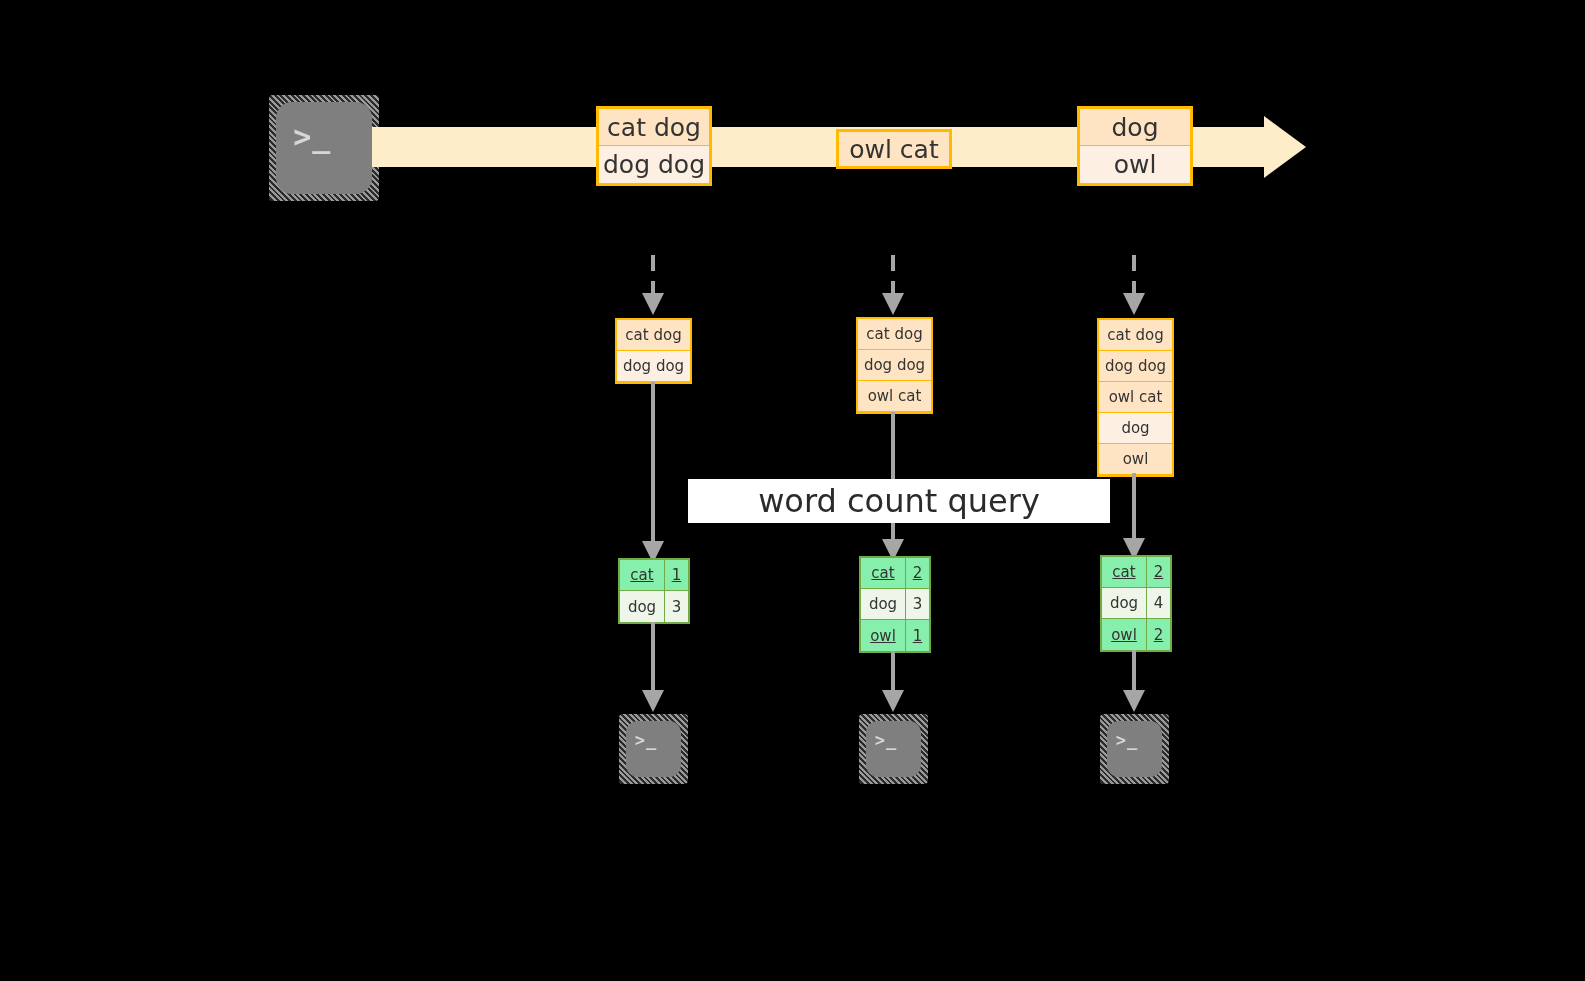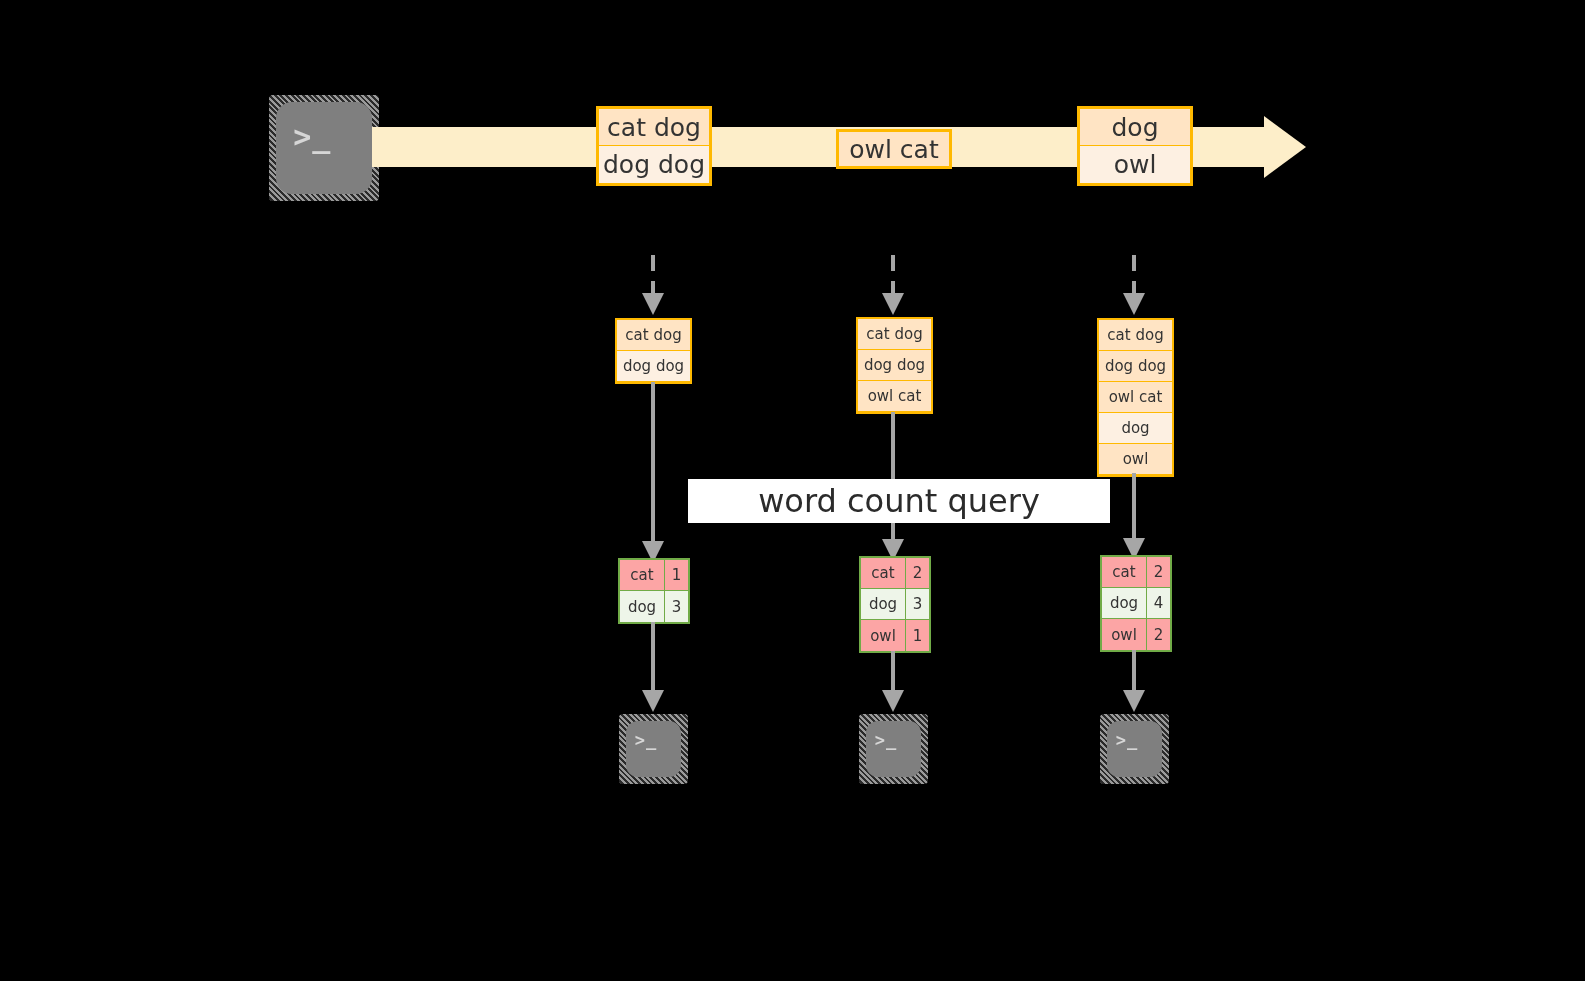--- a/index.html
+++ b/index.html
@@ -125,7 +125,7 @@
     background: #eef5e9;
   }
   .res-row.tint .res-cell-word,
-  .res-row.tint .res-cell-num { background: #fca5a5; }
+  .res-row.tint .res-cell-num { background: #86efac; text-decoration: underline; }
   .res-cell-word {
     width: 45px;
     border-right: 1px solid #71ab47;

